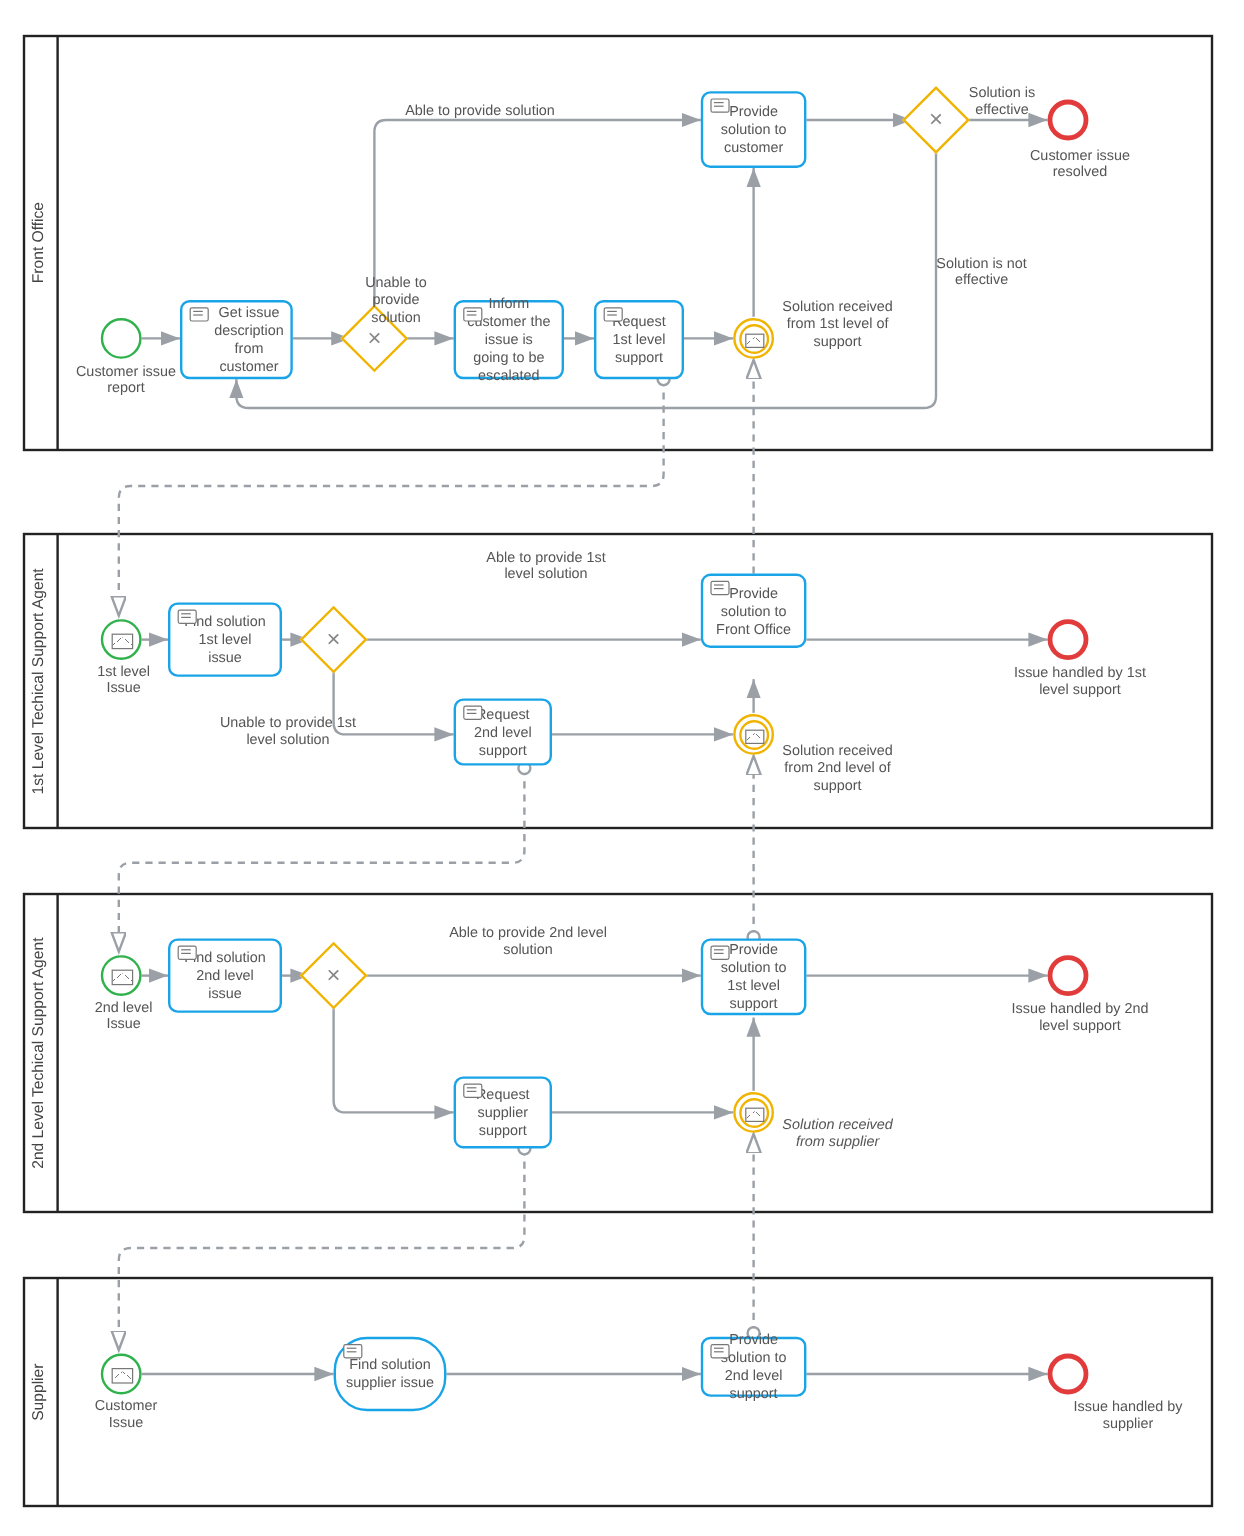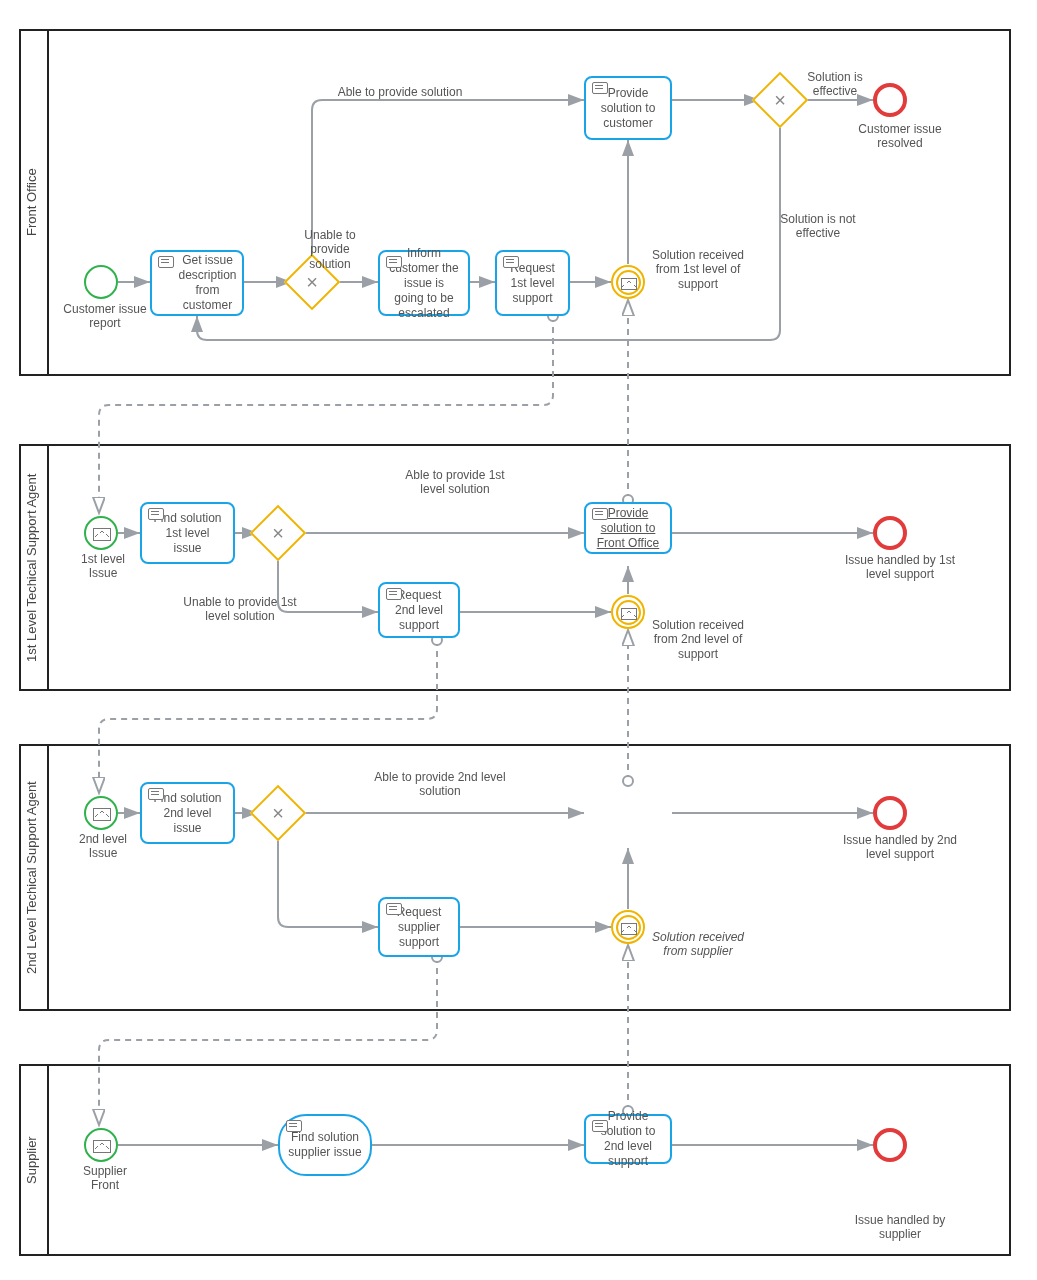--- a/index.html
+++ b/index.html
@@ -268,7 +268,7 @@
   <div class="diamond"></div>
       <div class="x">×</div>
 </div>
-<div class="lbl" style="left:395px; top:468px; width:120px;">Able to provide 1st level solution</div>
+<div class="lbl" style="left:395px; top:457px; width:120px;">Able to provide 1st level solution</div>
 <div class="lbl" style="left:180px; top:595px; width:120px;">Unable to provide 1st level solution</div>
 
 <div class="task" style="left:378px; top:582px; width:82px; height:56px;">

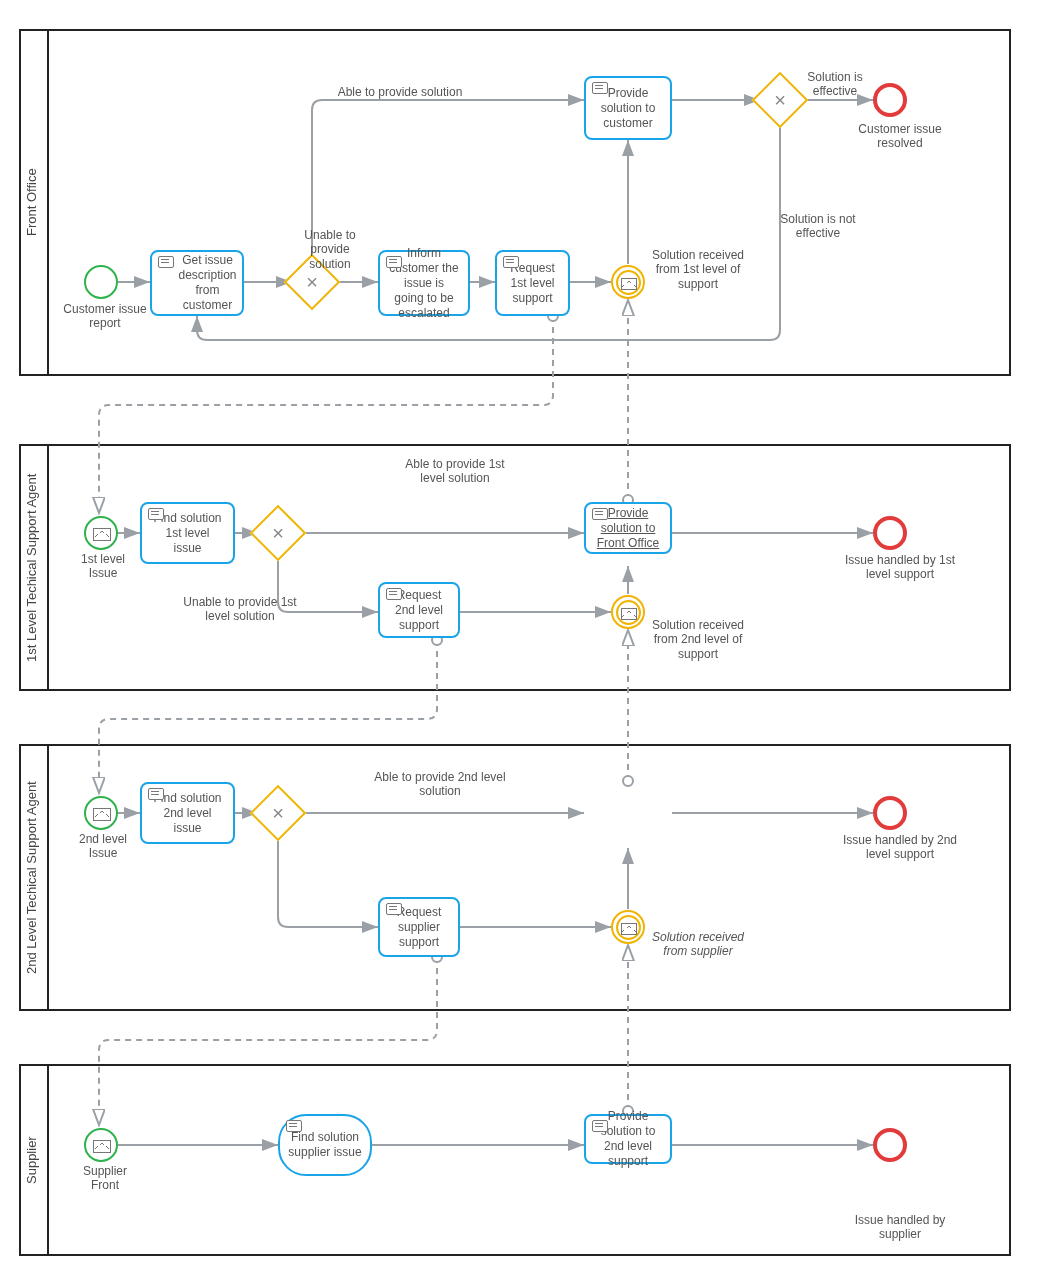--- a/index.html
+++ b/index.html
@@ -279,7 +279,7 @@
 <div class="event msg-intermediate" style="left:611px; top:595px;"></div>
 <div class="lbl" style="left:648px; top:618px; width:100px;">Solution received from 2nd level of support</div>
 
-<div class="task" style="left:584px; top:502px; width:88px; height:52px;text-decoration:underline;">
+<div class="task" style="left:584px; top:478px; width:88px; height:62px;">
   <span class="marker"></span>
   <span>Provide solution to Front Office</span>
 </div>

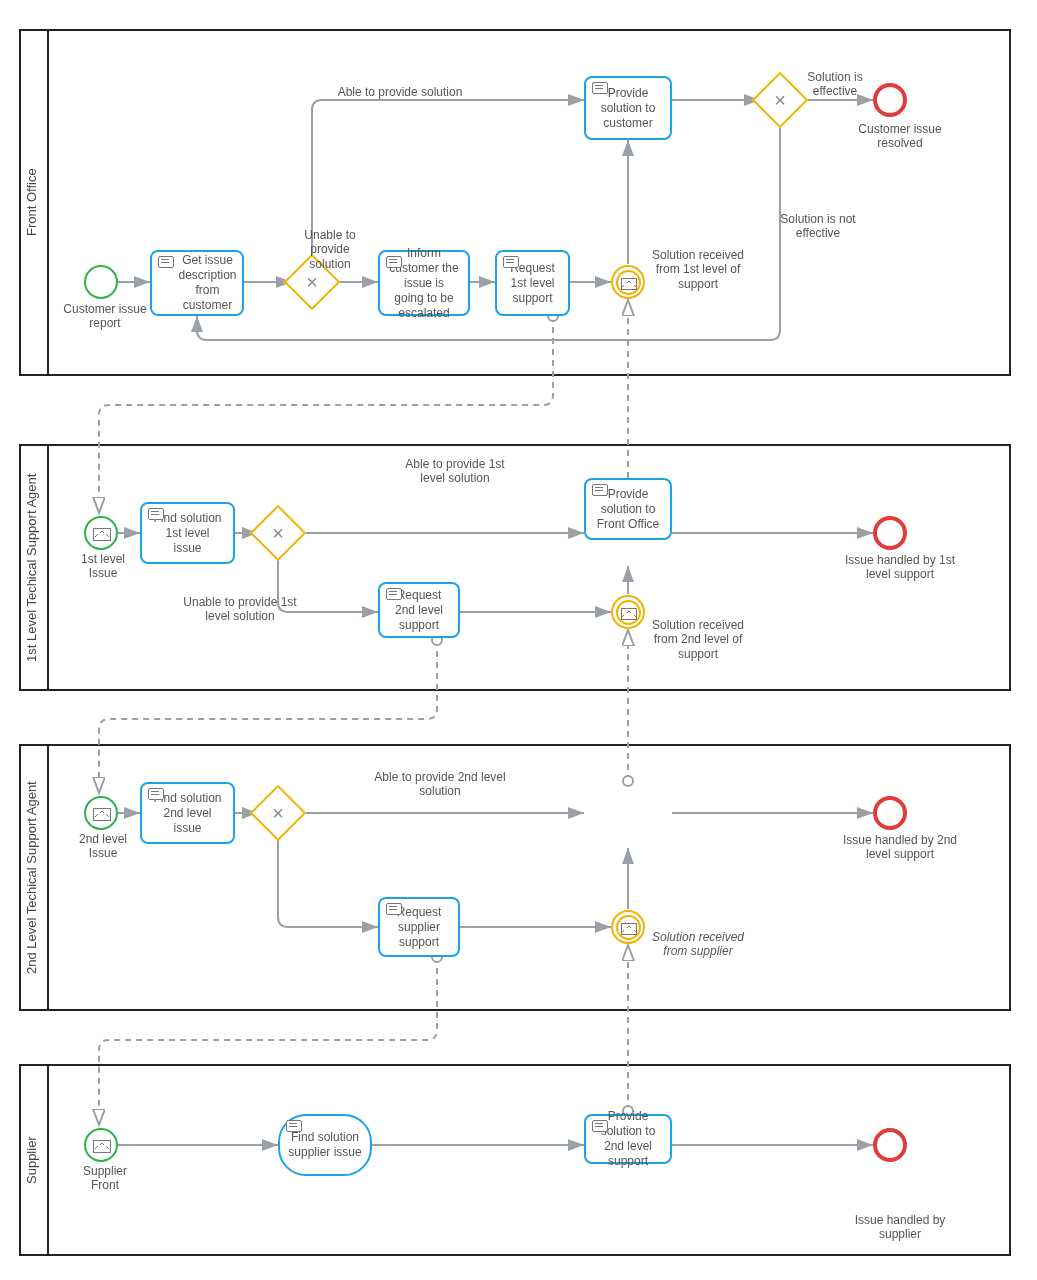--- a/index.html
+++ b/index.html
@@ -309,6 +309,10 @@
 <div class="event msg-intermediate" style="left:611px; top:910px;"></div>
 <div class="lbl" style="left:648px; top:930px; width:100px;font-style:italic;">Solution received from supplier</div>
 
+<div class="task" style="left:584px; top:782px; width:88px; height:64px;">
+  <span class="marker"></span>
+  <span>Provide solution to 1st level support</span>
+</div>
 
 <div class="event end" style="left:873px; top:796px;"></div>
 <div class="lbl" style="left:840px; top:833px; width:120px;">Issue handled by  2nd level support</div>

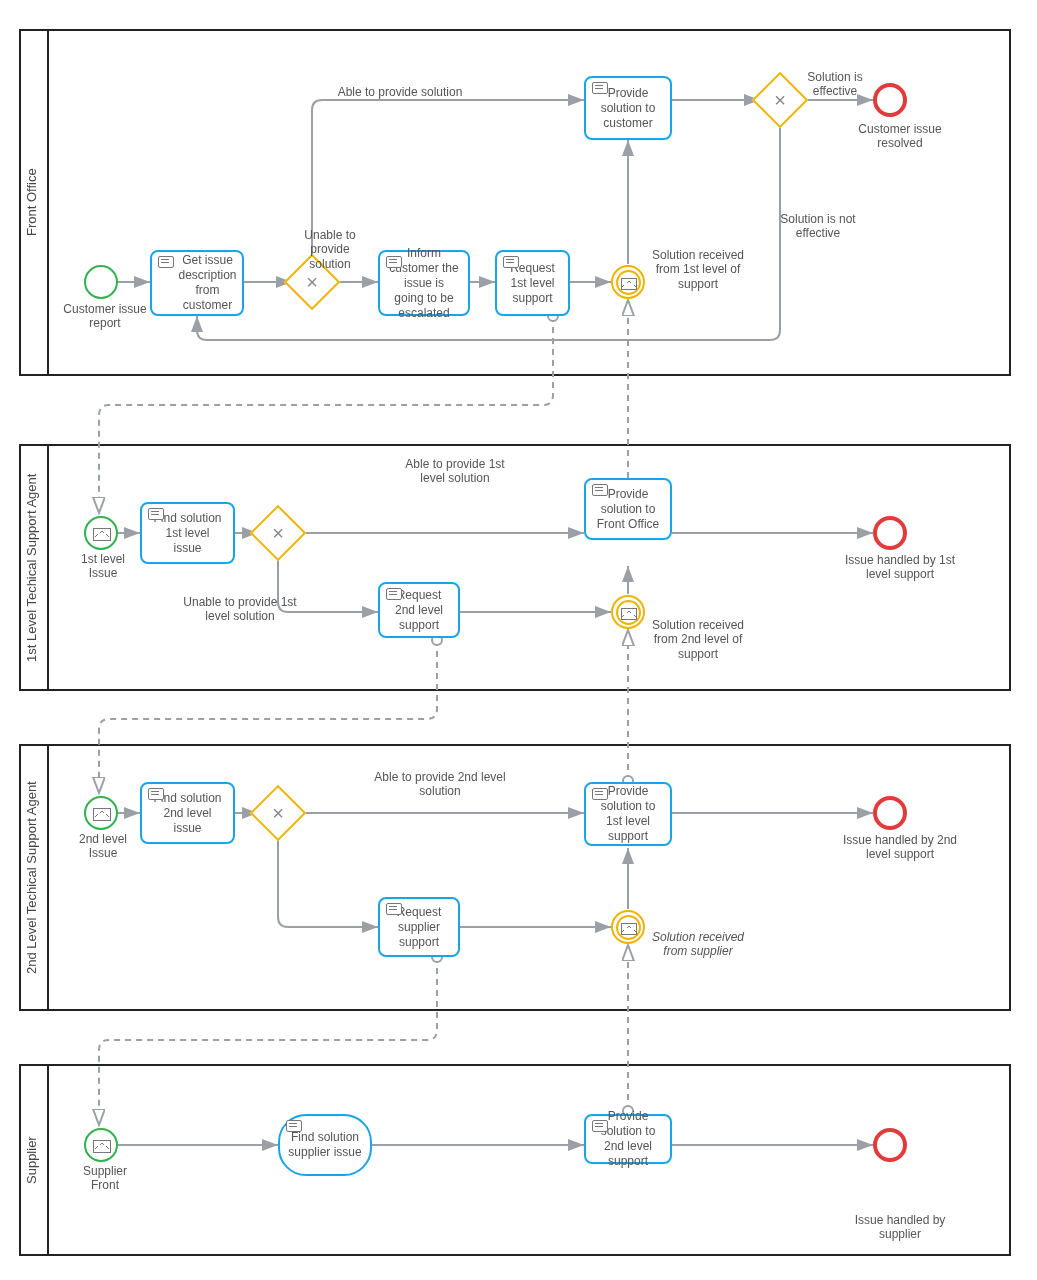--- a/index.html
+++ b/index.html
@@ -318,7 +318,7 @@
 <div class="lbl" style="left:840px; top:833px; width:120px;">Issue handled by  2nd level support</div>
 
 <div class="event msg-start" style="left:84px; top:1128px;"></div>
-<div class="lbl" style="left:70px; top:1164px; width:70px;">Supplier Front</div>
+<div class="lbl" style="left:70px; top:1164px; width:70px;">Customer Issue</div>
 
 <div class="task" style="left:278px; top:1114px; width:94px; height:62px;border-radius:28px;">
   <span class="marker"></span>

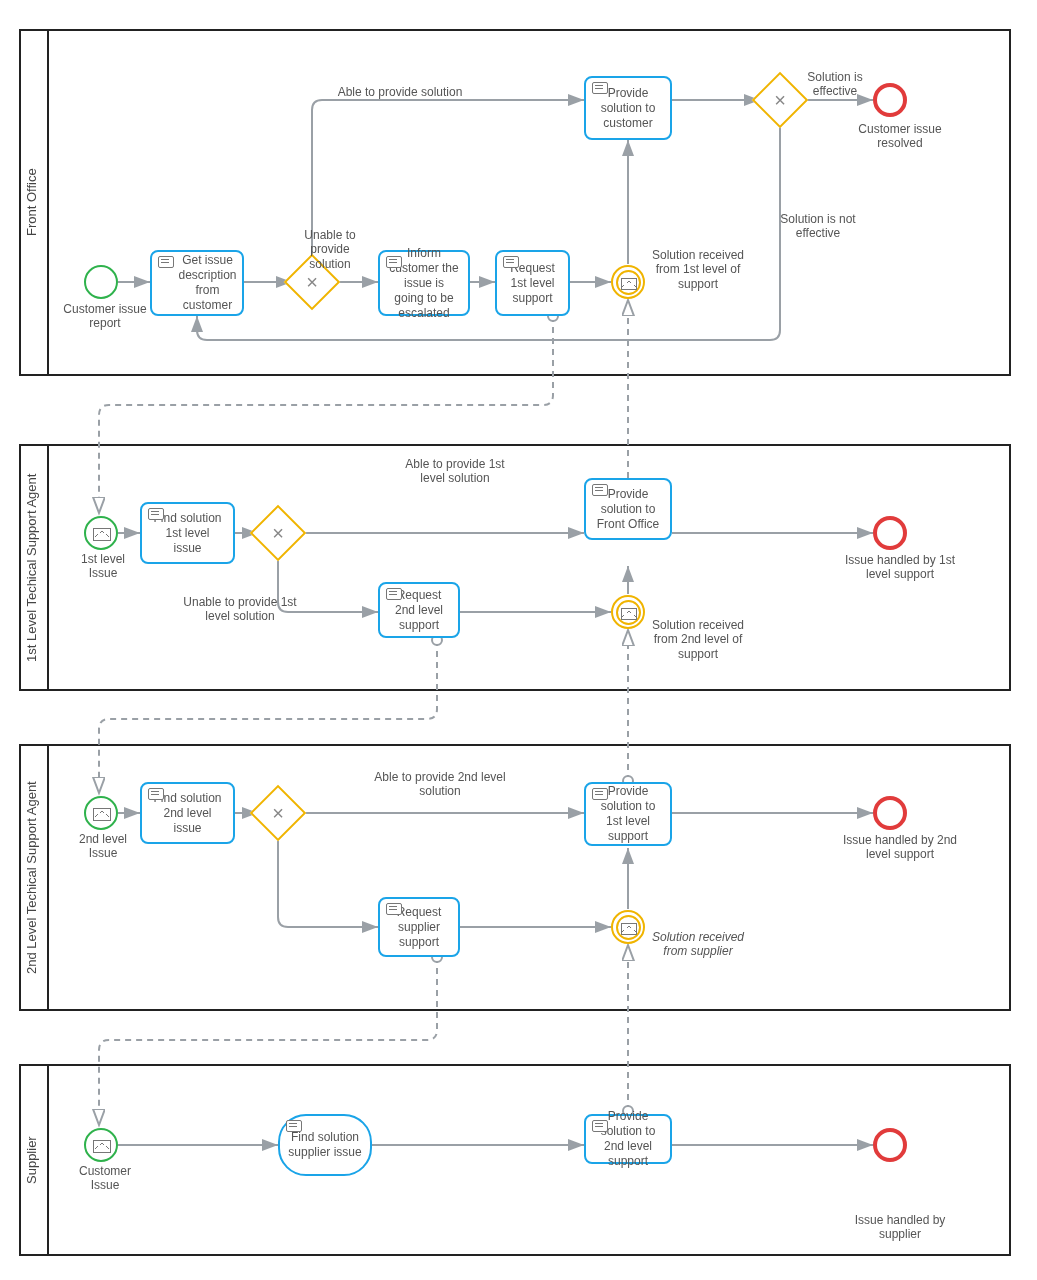--- a/index.html
+++ b/index.html
@@ -331,7 +331,7 @@
 </div>
 
 <div class="event end" style="left:873px; top:1128px;"></div>
-<div class="lbl" style="left:840px; top:1165px; width:120px;margin-top:48px;">Issue handled by supplier</div>
+<div class="lbl" style="left:880px; top:1165px; width:120px;">Issue handled by supplier</div>
 
 </div>
 

